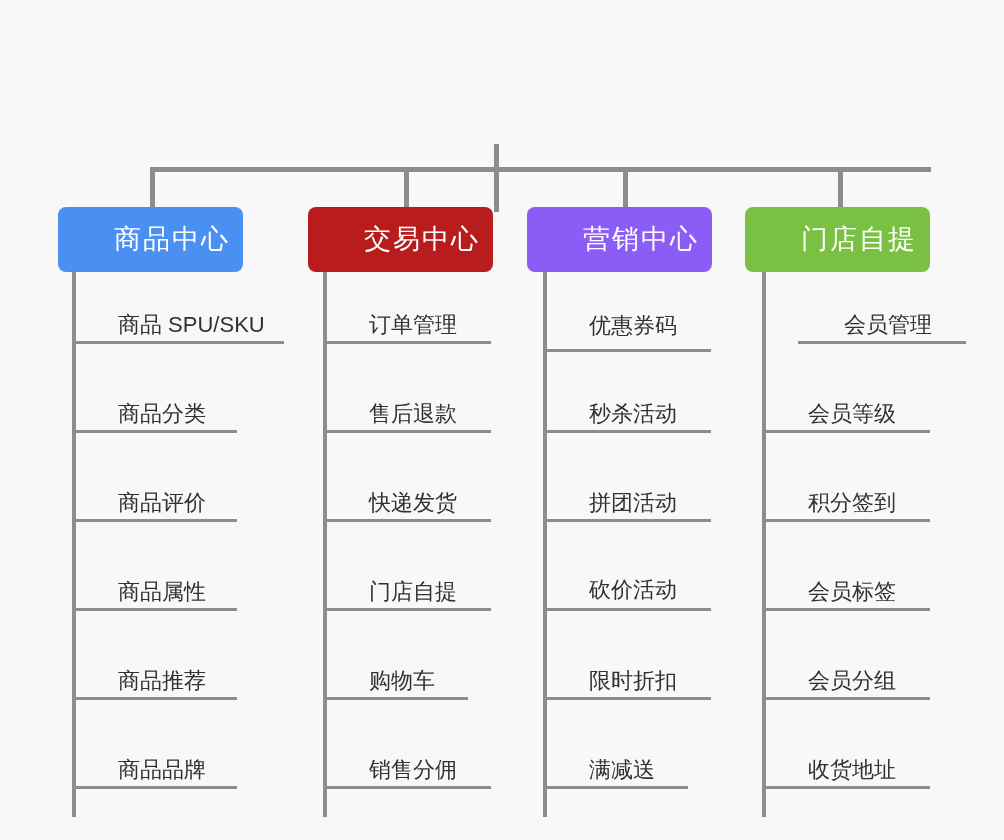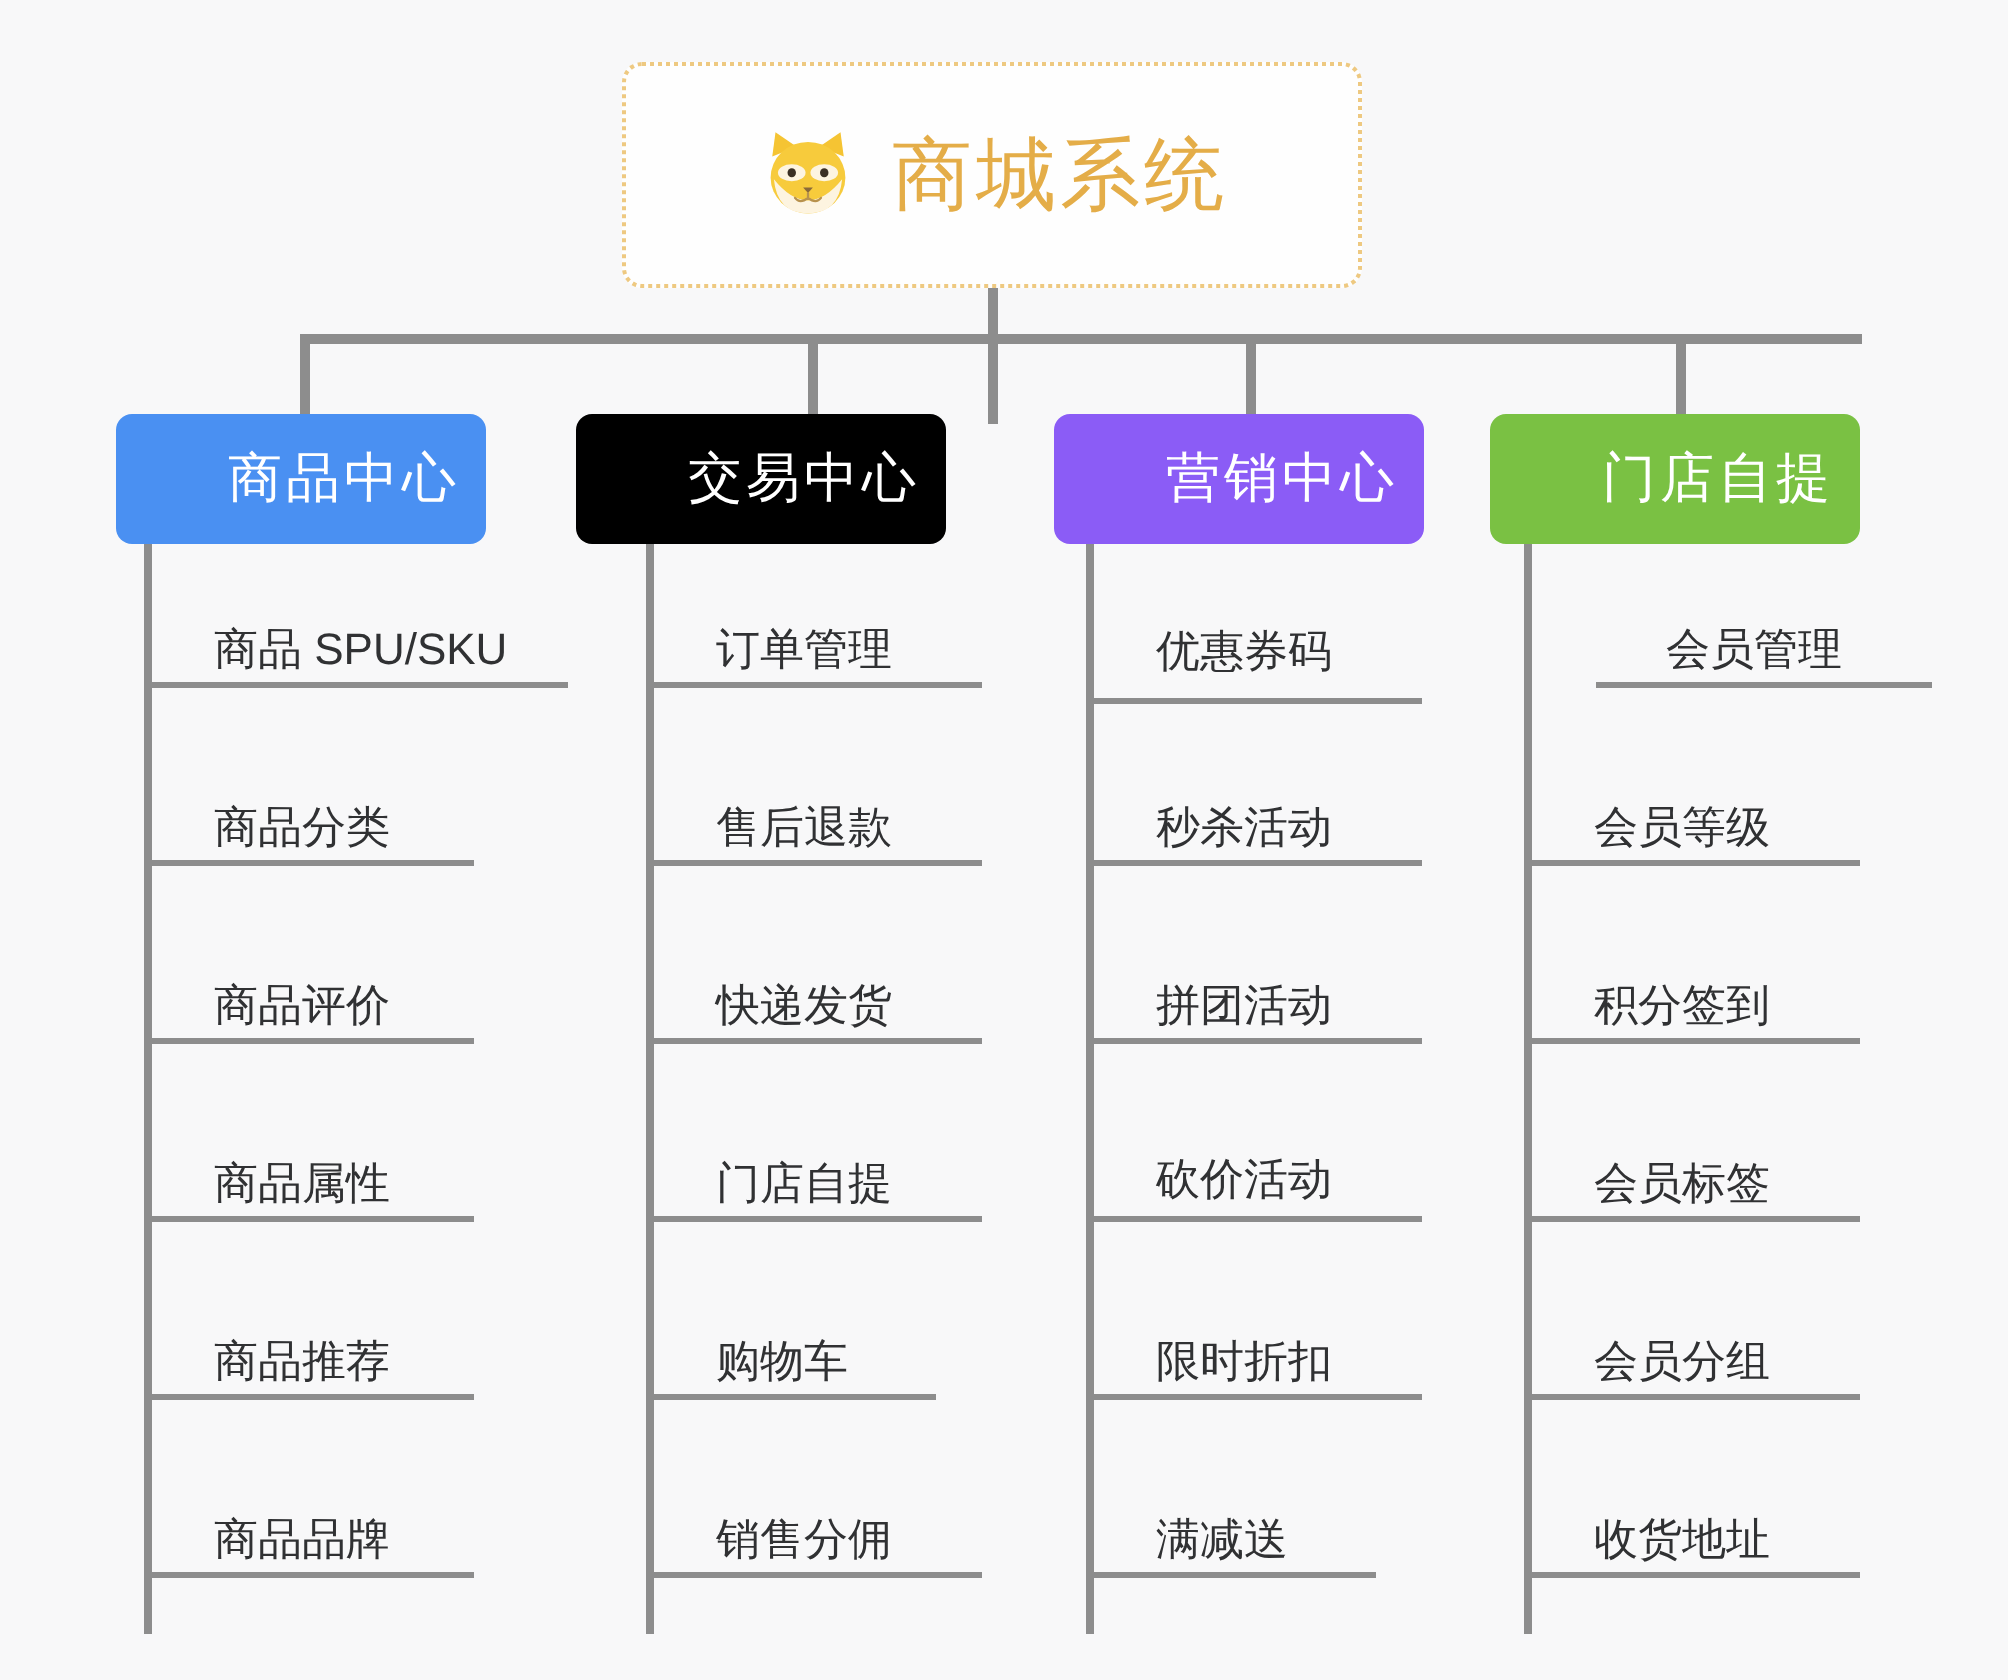--- a/index.html
+++ b/index.html
@@ -88,31 +88,6 @@
 
 <div id="canvas">
 
-  <div id="root-node">
-    <div id="root-icon">
-      <svg viewBox="0 0 64 64" width="52" height="52" aria-hidden="true">
-
-        <path d="M10 20 L12 5 L25 14 Z" fill="#f5c433"></path>
-        <path d="M54 20 L52 5 L39 14 Z" fill="#f5c433"></path>
-
-        <ellipse cx="32" cy="33" rx="23" ry="22" fill="#f7cb3c"></ellipse>
-
-        <path d="M10 33 a22 22 0 0 0 44 0 a22 22 0 0 1 -44 0 Z" fill="#f7cb3c"></path>
-        <path d="M11 34 q21 26 42 0 q-2 21 -21 21 q-19 0 -21 -21 Z" fill="#fdf4e0"></path>
-
-        <ellipse cx="22" cy="30" rx="8.5" ry="5.2" fill="#fdf4e0"></ellipse>
-        <ellipse cx="42" cy="30" rx="8.5" ry="5.2" fill="#fdf4e0"></ellipse>
-
-        <ellipse cx="22" cy="30" rx="2.6" ry="2.8" fill="#3b3024"></ellipse>
-        <ellipse cx="42" cy="30" rx="2.6" ry="2.8" fill="#3b3024"></ellipse>
-
-        <path d="M29 39 h6 l-3 3.4 Z" fill="#8a6a3a"></path>
-
-        <path d="M32 42.5 v3 M32 45.5 q-5 4 -8 0 M32 45.5 q5 4 8 0" stroke="#b8924d" stroke-width="1.4" fill="none" stroke-linecap="round"></path>
-      </svg>
-    </div>
-    <div id="root-title">商城系统</div>
-  </div>
 
   <div class="conn" id="stem"></div>
   <div class="conn" id="bus"></div>

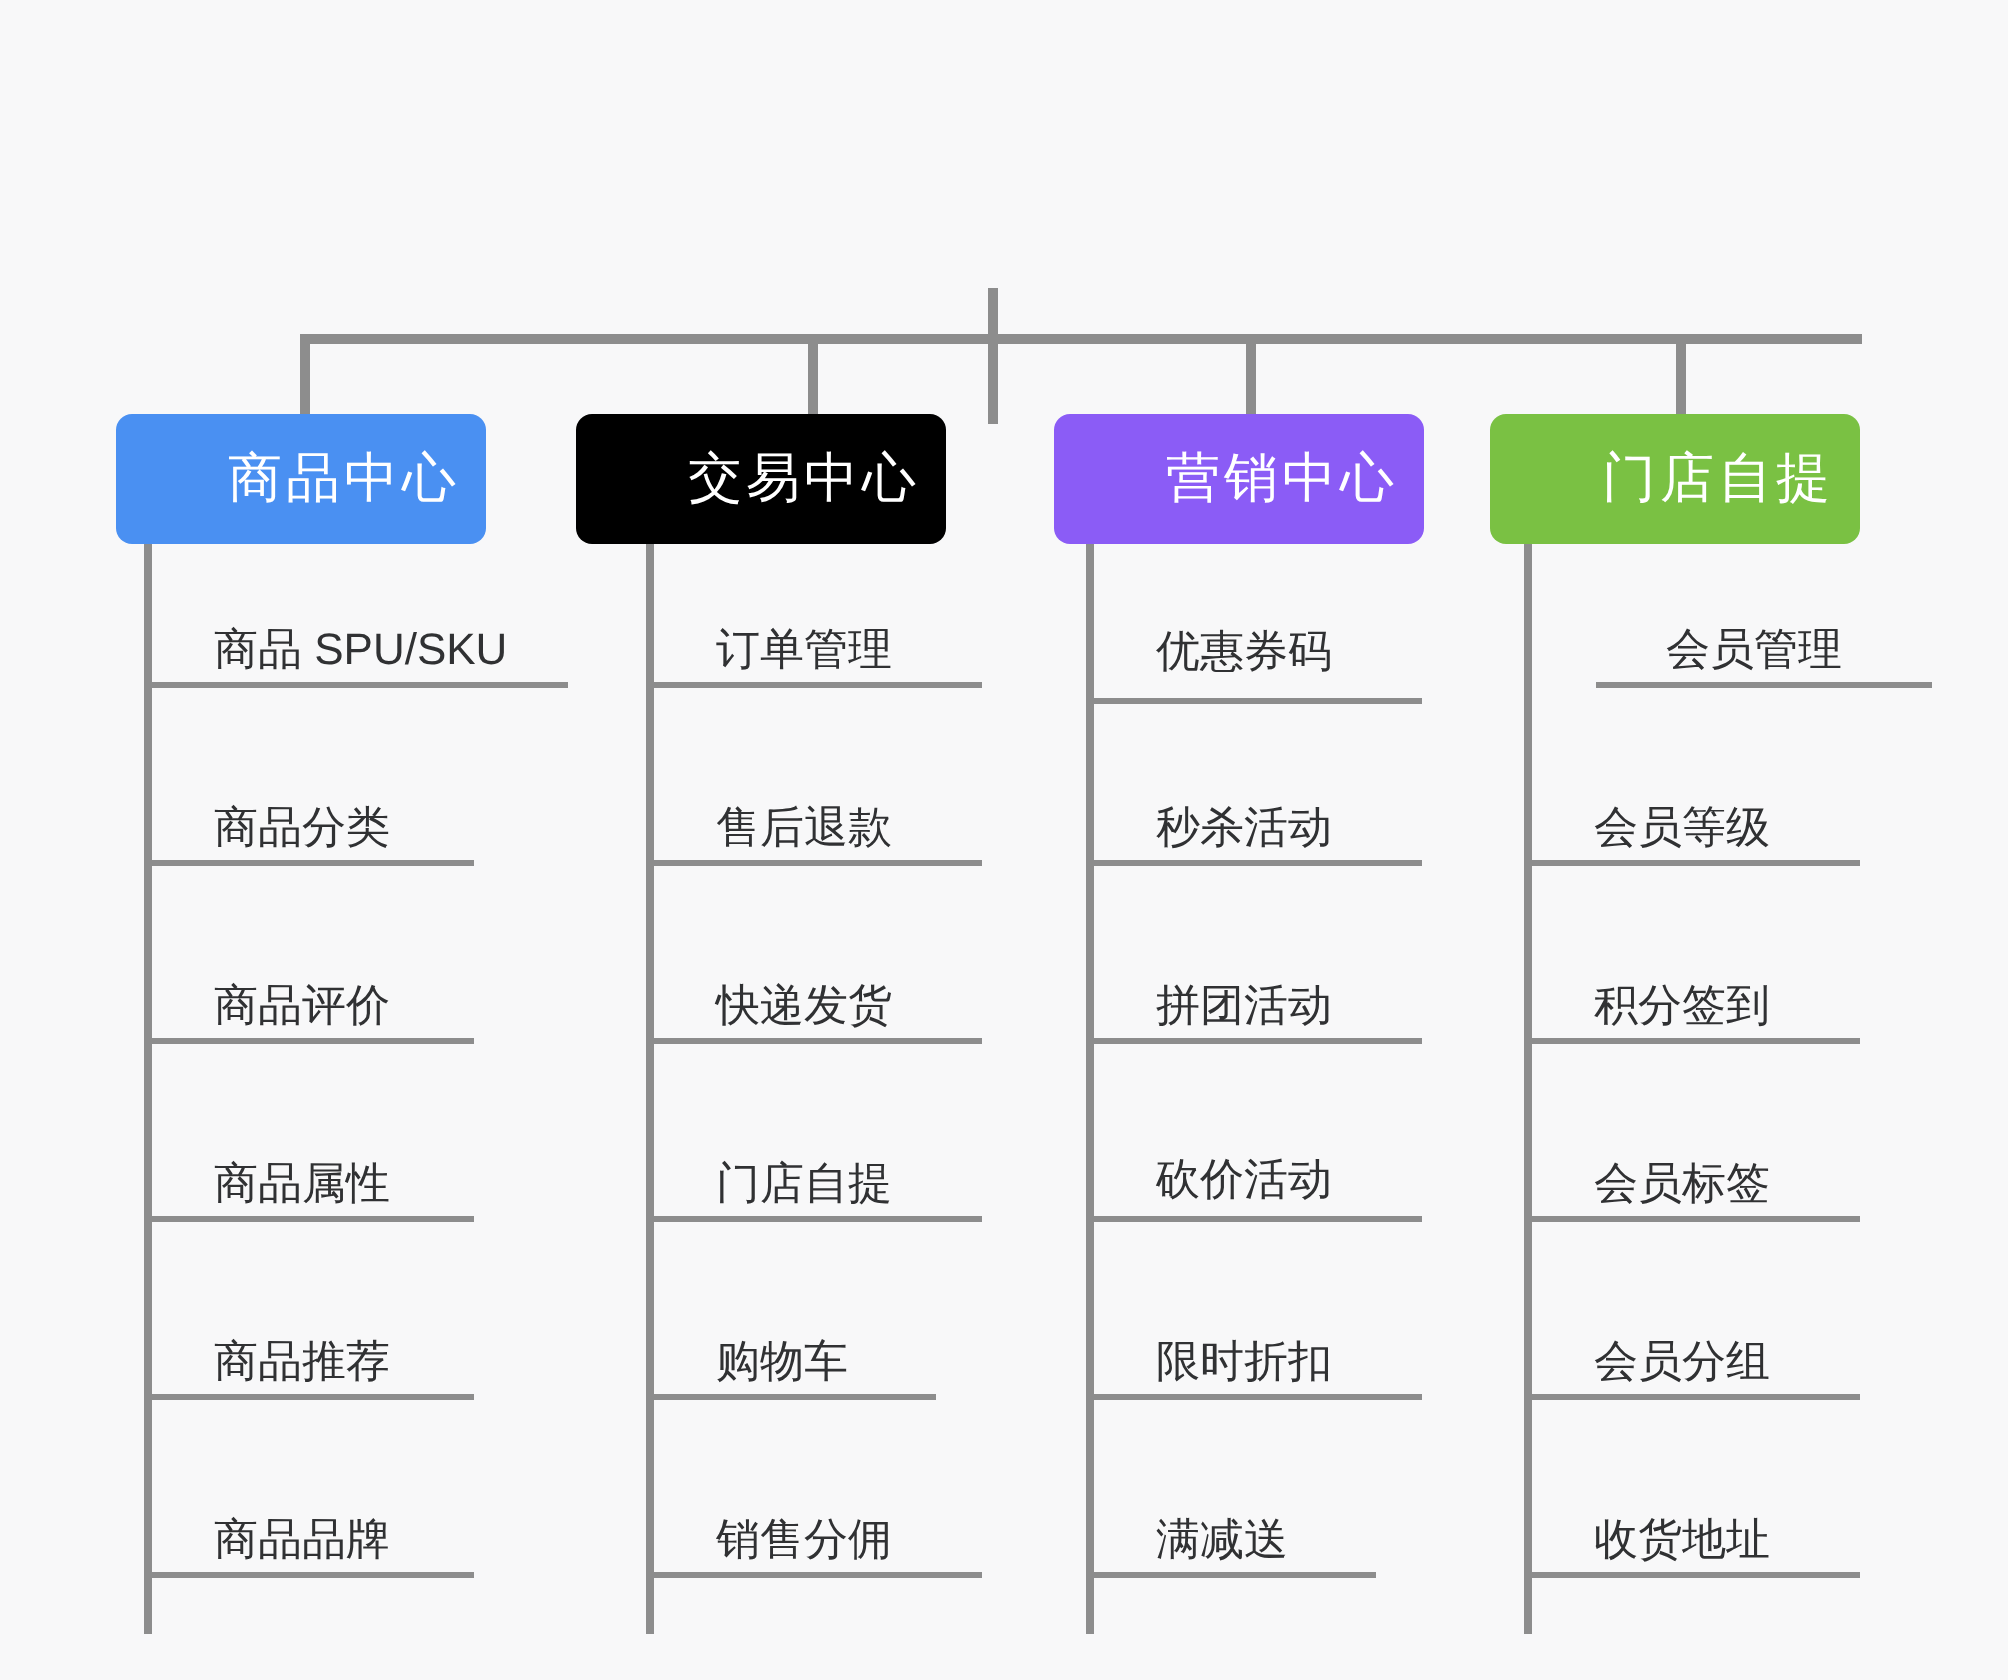--- a/index.html
+++ b/index.html
@@ -100,7 +100,7 @@
   <div class="cat-box" style="left:58px;  background:#4a90f2">
     <span class="cat-label">商品中心</span>
   </div>
-  <div class="cat-box" style="left:288px; background:#000000">
+  <div class="cat-box" style="left:308px; background:#b91c1c">
     <span class="cat-label">交易中心</span>
   </div>
   <div class="cat-box" style="left:527px; background:#8b5cf6">

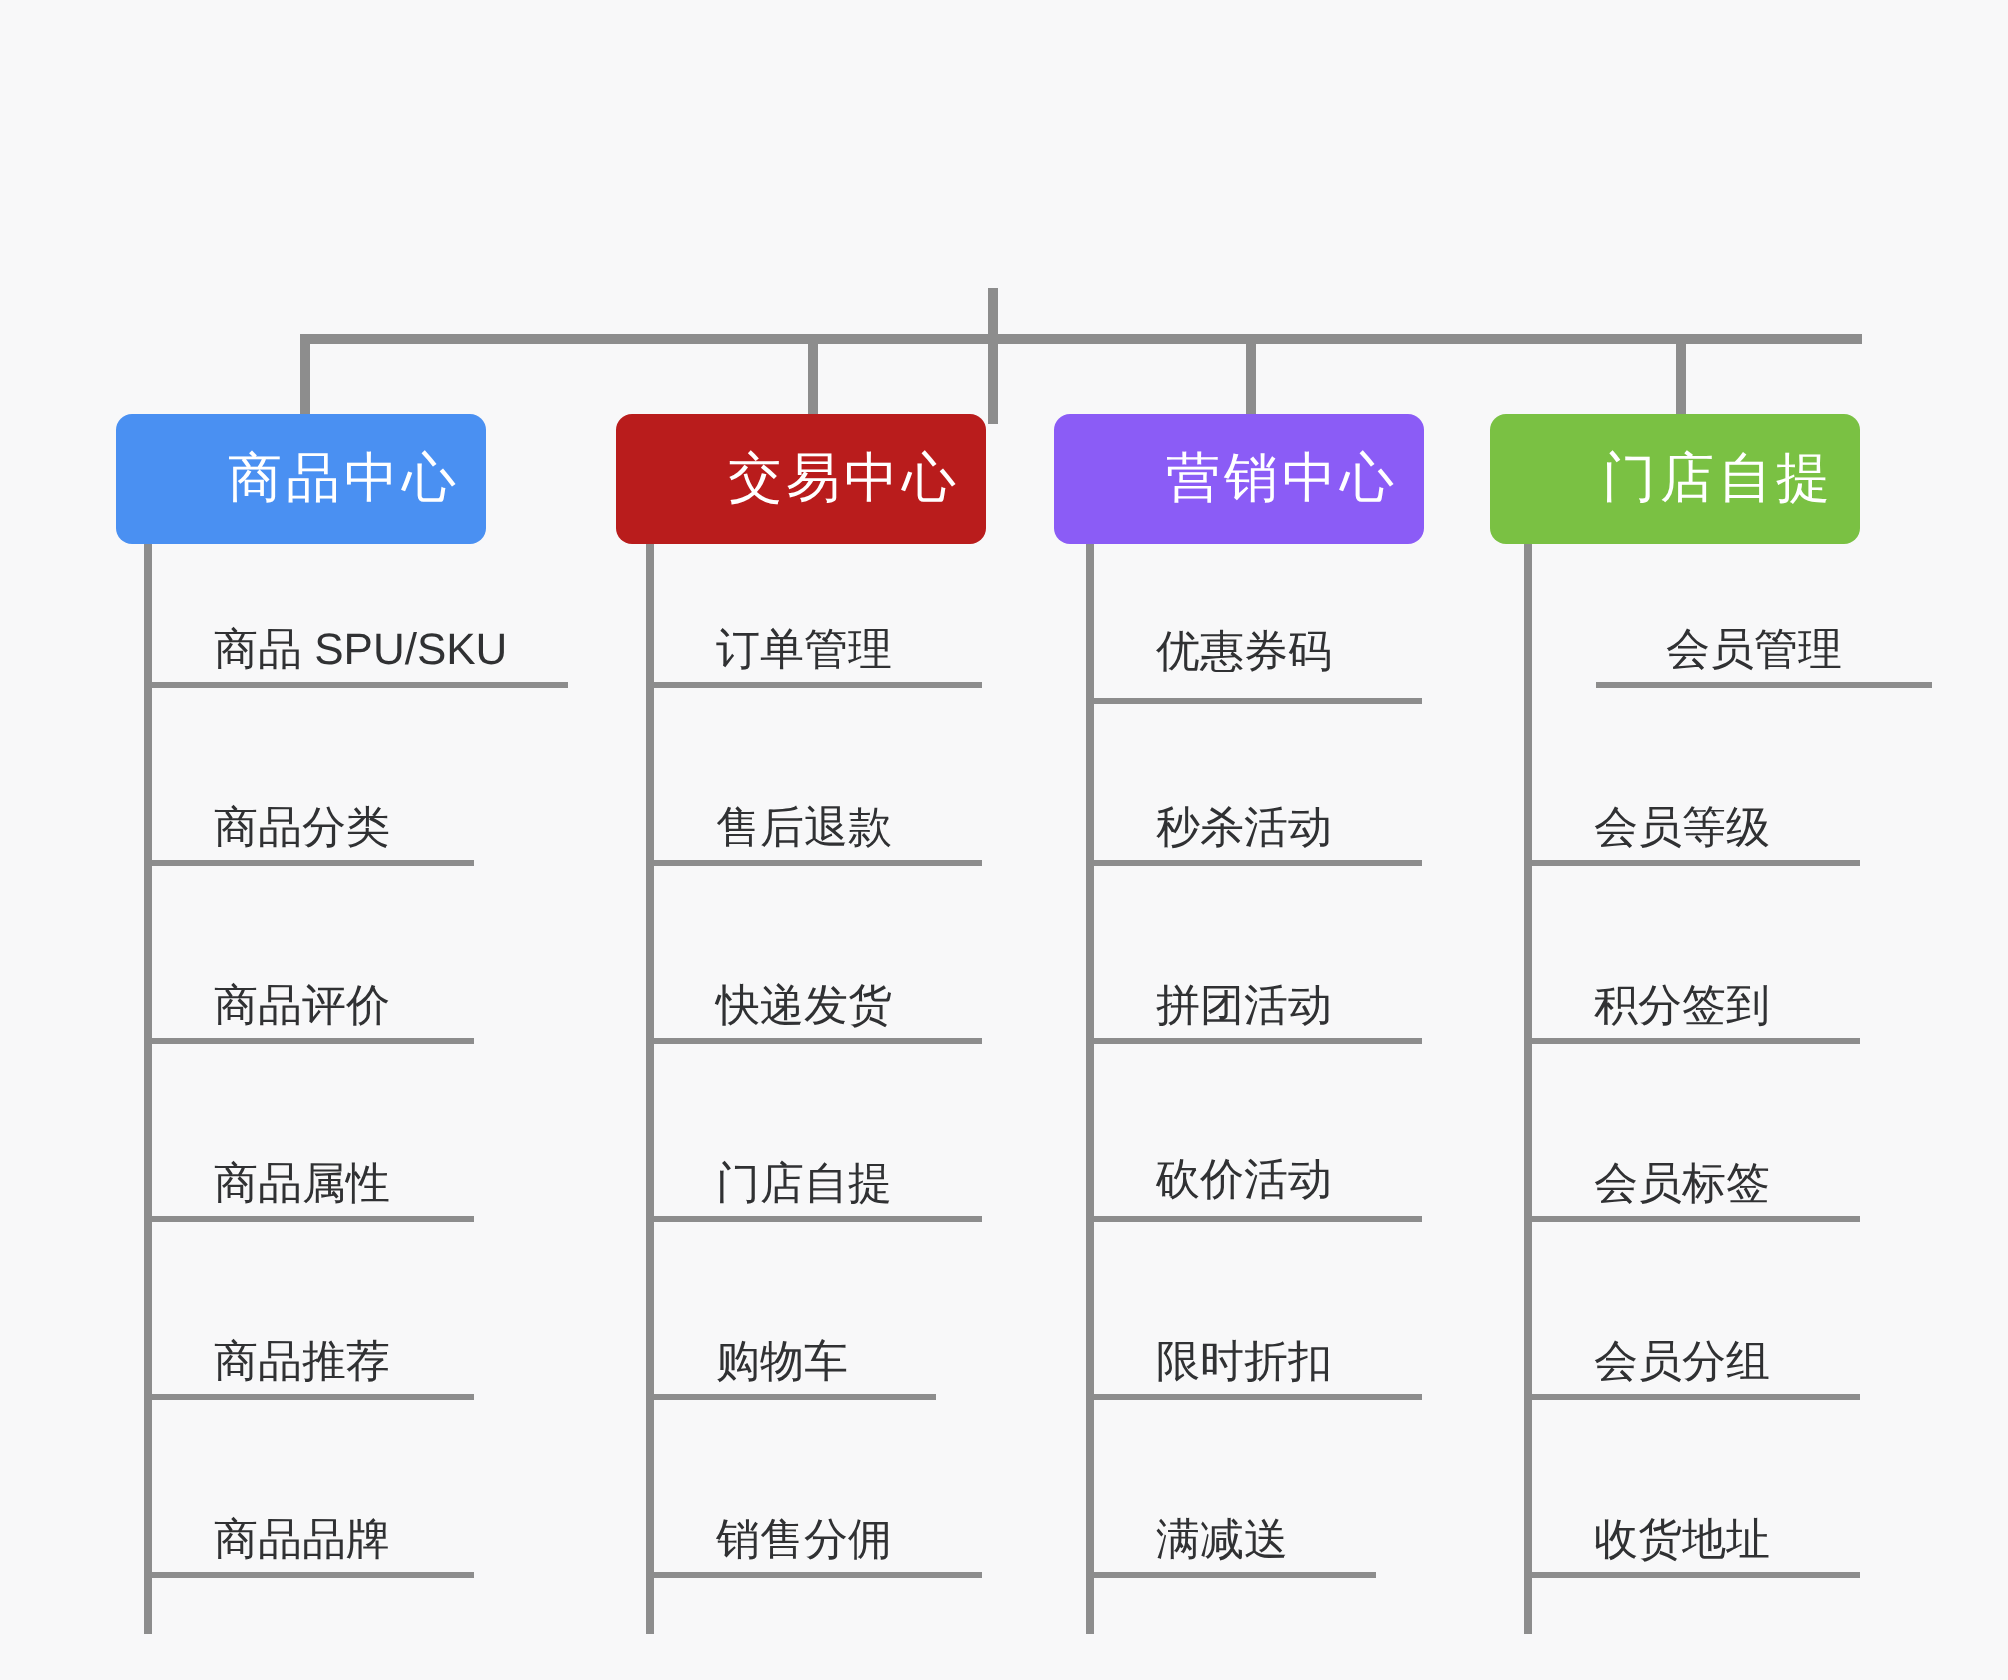--- a/index.html
+++ b/index.html
@@ -72,7 +72,7 @@
     height: 48px;
     display: flex;
     align-items: flex-end;
-    padding-left: 35px;
+    padding-left: 46px;
     border-bottom: 3px solid #8d8d8d;
   }
   .leaf-label {

